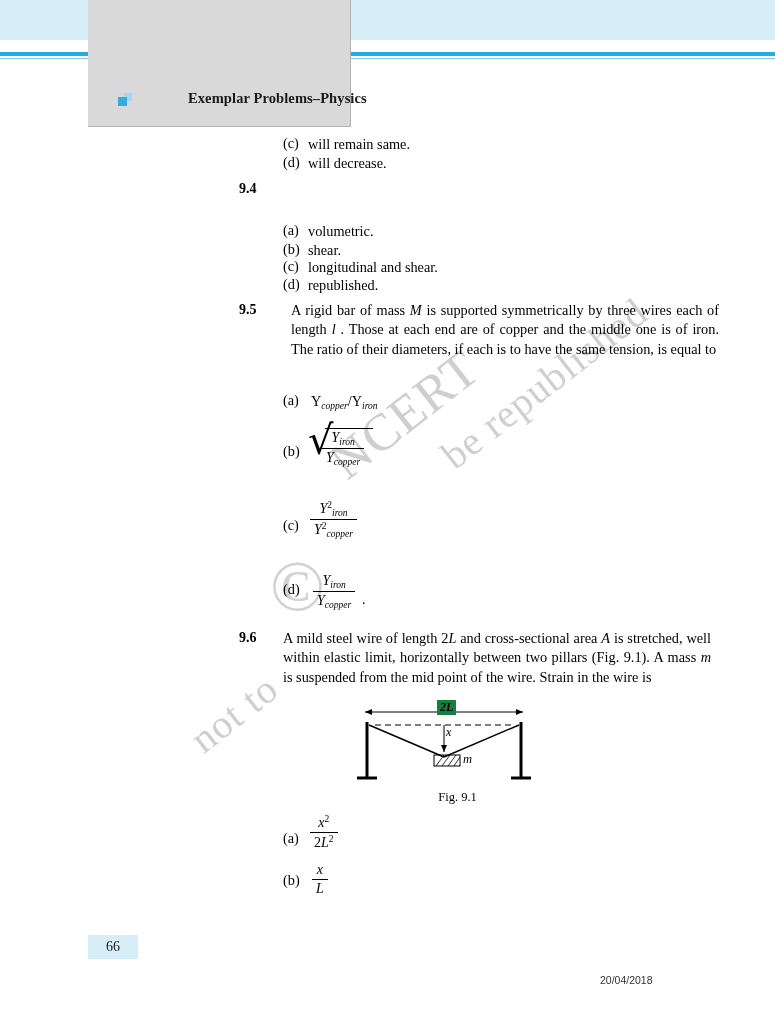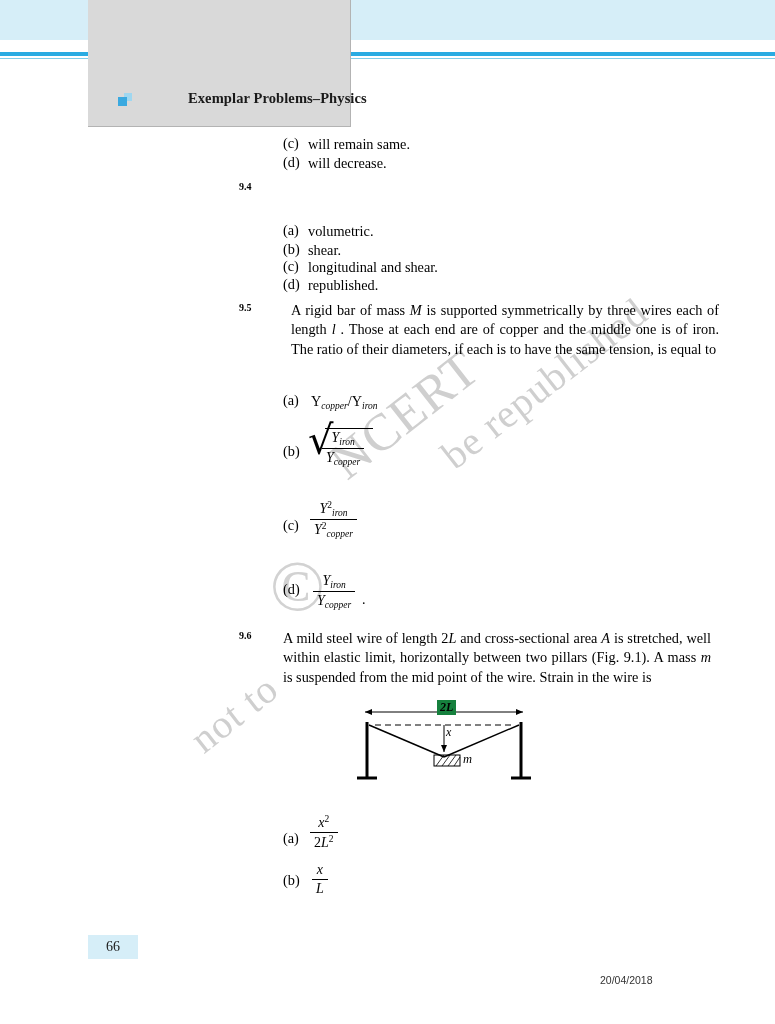--- a/index.html
+++ b/index.html
@@ -129,7 +129,7 @@
   .qnum {
     position: absolute;
     font-weight: bold;
-    font-size: 10px;
+    font-size: 14px;
     font-family: "Liberation Serif", serif;
   }
   .para {

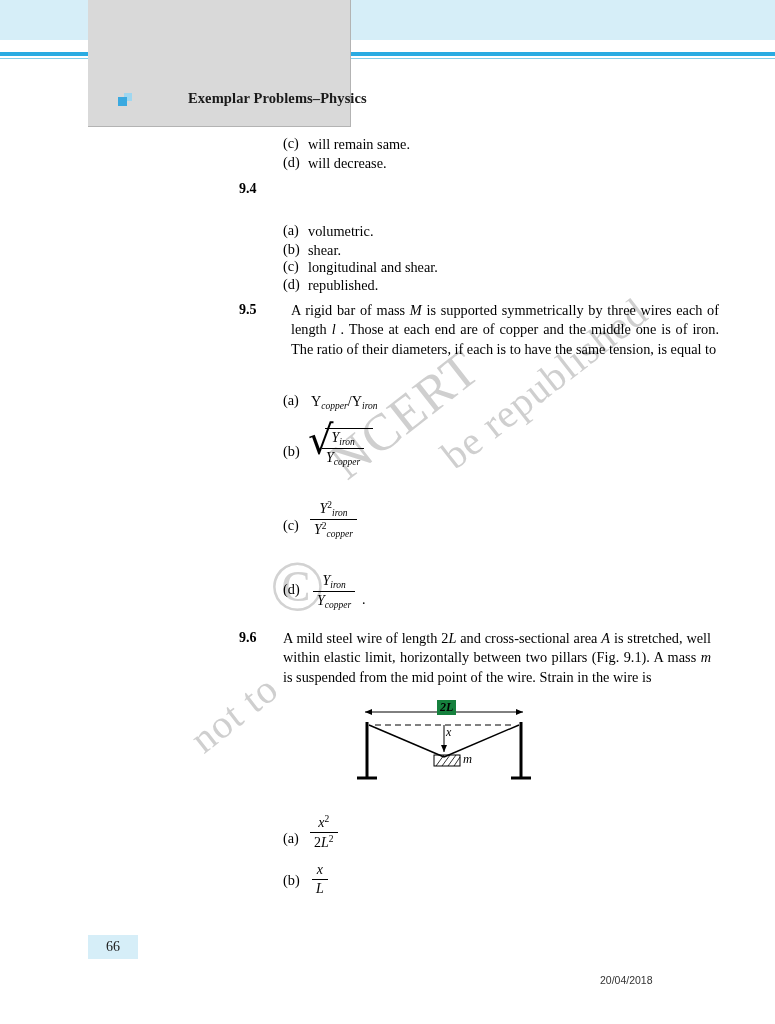--- a/index.html
+++ b/index.html
@@ -307,6 +307,7 @@
     <div style="position:absolute; left:101px; top:25px; font-size:12px; font-style:italic;">x</div>
     <div style="position:absolute; left:118px; top:52px; font-size:12.5px; font-style:italic;">m</div>
   </div>
+  <div class="figcap">Fig. 9.1</div>
 
   <div class="opt-lbl" style="left:283px; top:830px;">(a)</div>
   <div class="frac" style="left:310px; top:814px;">

